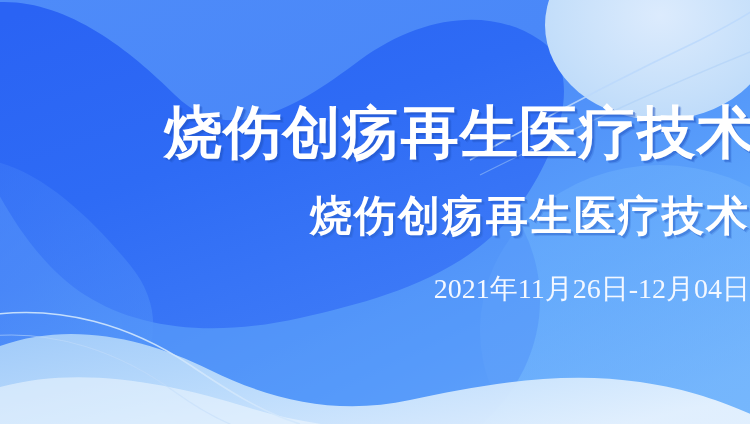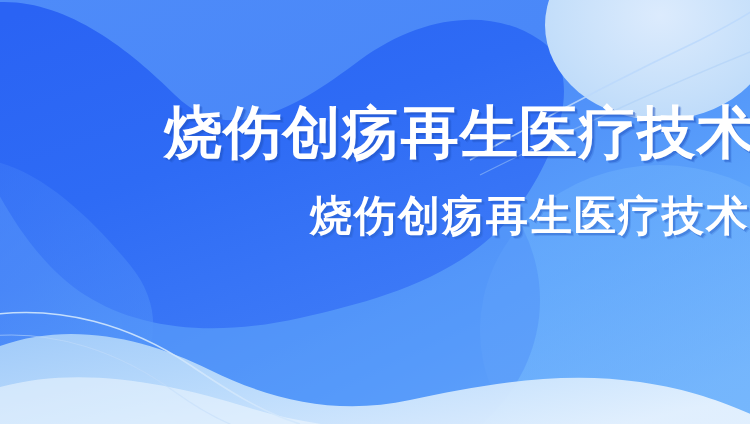--- a/index.html
+++ b/index.html
@@ -162,6 +162,7 @@
   <div class="content">
     <div class="title-main">烧伤创疡再生医疗技术</div>
     <div class="title-sub">烧伤创疡再生医疗技术</div>
+    <div class="title-date">2021年11月26日-12月04日</div>
   </div>
 
 </div>

